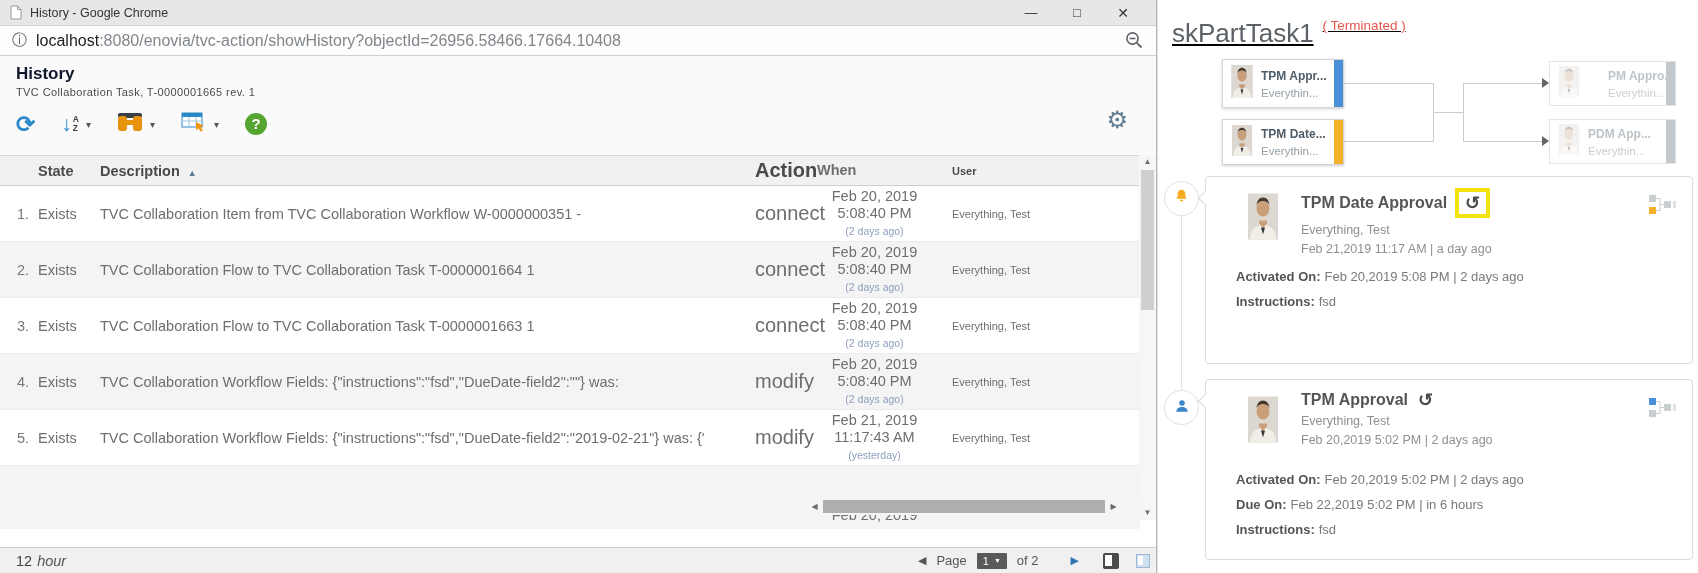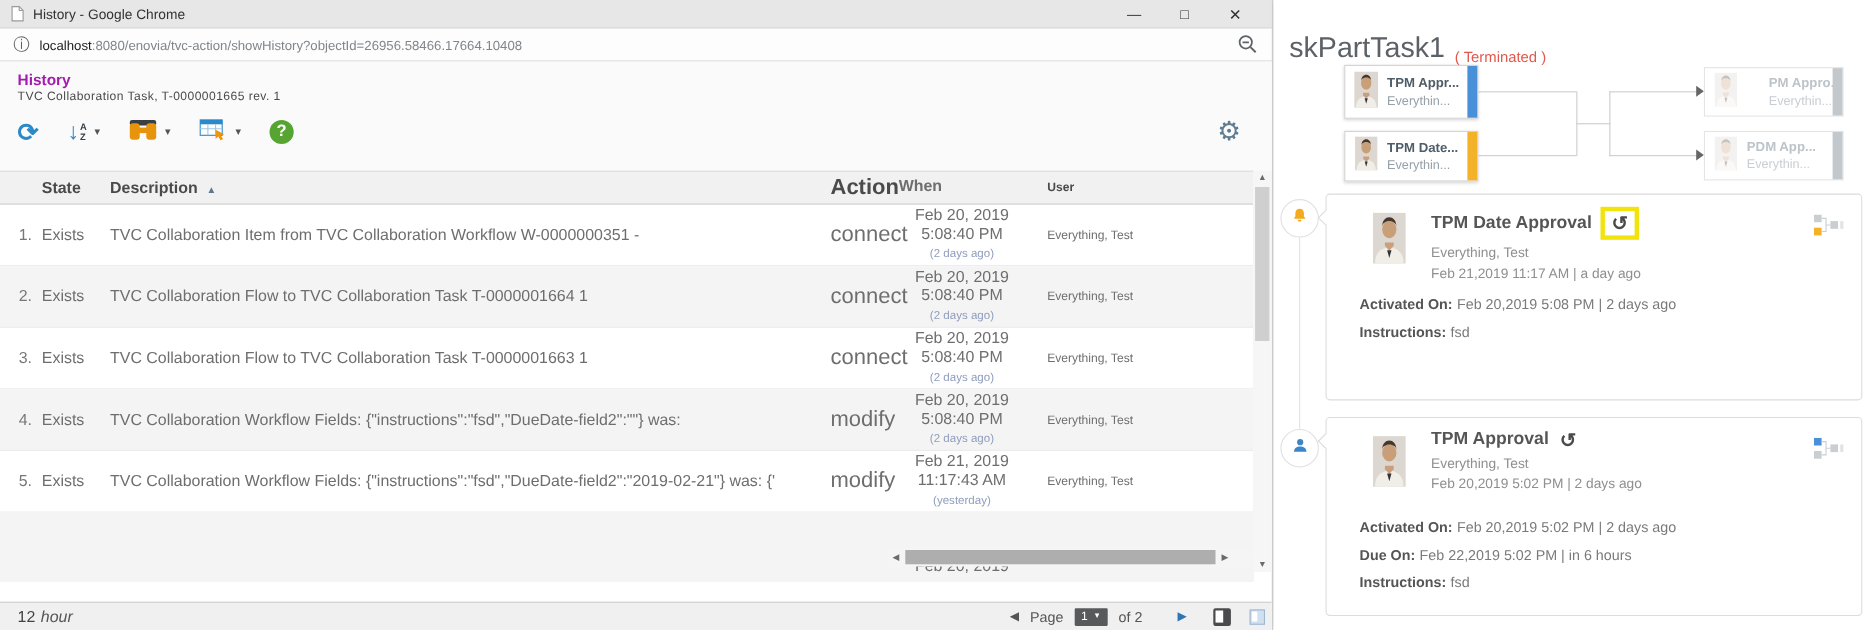--- a/index.html
+++ b/index.html
@@ -20,7 +20,7 @@
   .urlbar { height:30px; background:#fdfdfd; border-bottom:1px solid #cfcfcf;
             display:flex; align-items:center; padding:0 12px; }
   .info-ic { font-size:15px; color:#5f6368; margin-right:9px; }
-  .url { font-size:12px; color:#80868b; flex:1; white-space:nowrap; overflow:hidden; }
+  .url { font-size:16px; color:#80868b; flex:1; white-space:nowrap; overflow:hidden; }
   .url b { color:#202124; font-weight:normal; }
   .zoomout-ic { margin-left:8px; display:flex; }
 

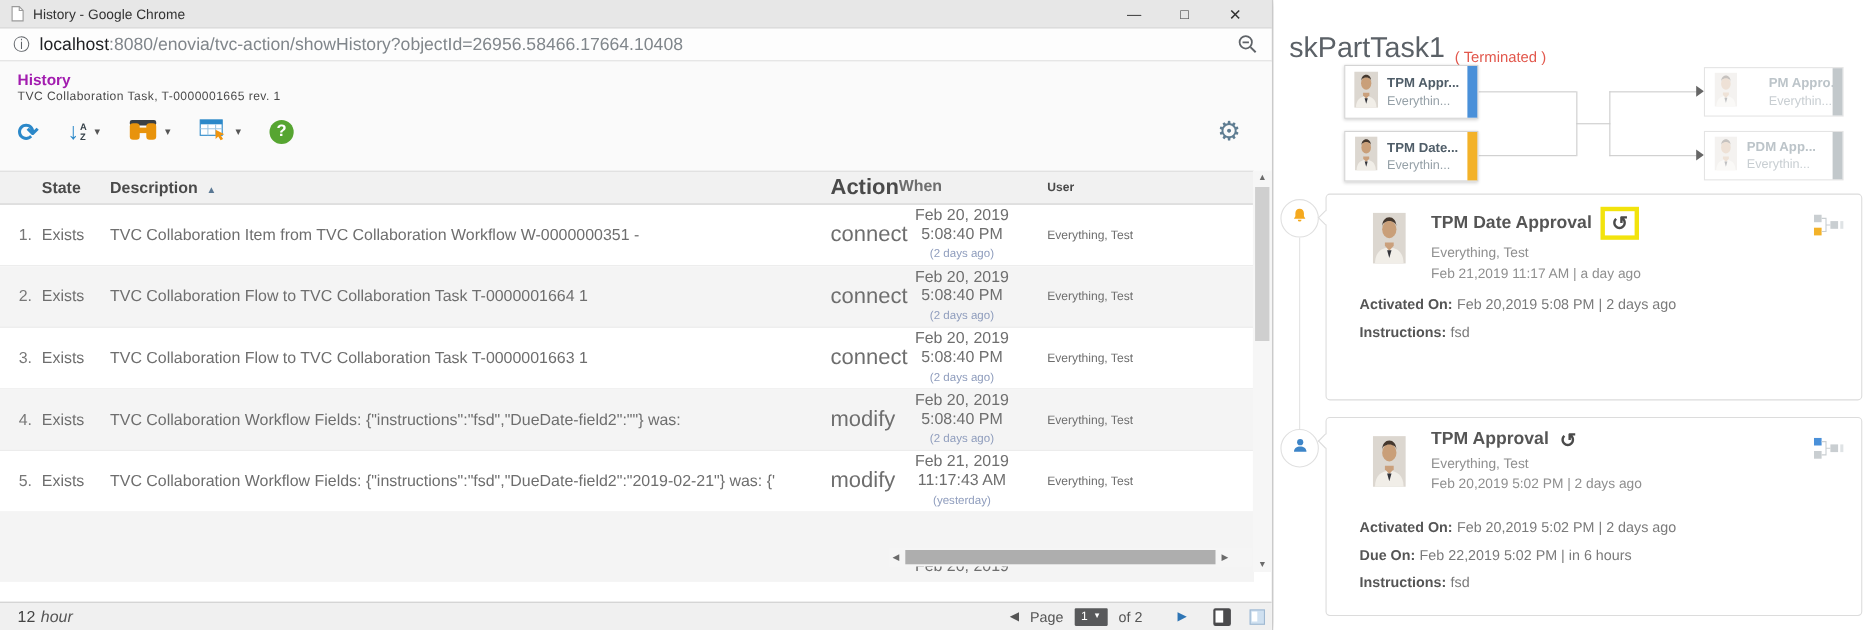--- a/index.html
+++ b/index.html
@@ -90,7 +90,7 @@
 
   
   .panel { position:absolute; left:1158px; top:0; width:540px; height:573px; background:#fff; overflow:hidden; }
-  .panel-title-row { position:absolute; left:14px; top:28px; display:flex; align-items:flex-end; }
+  .panel-title-row { position:absolute; left:14px; top:18px; display:flex; align-items:flex-start;text-decoration:underline; }
   .panel-title { font-size:26px; color:#5b6167; }
   .panel-status { font-size:13.5px; color:#e2574c; margin-left:9px; }
 

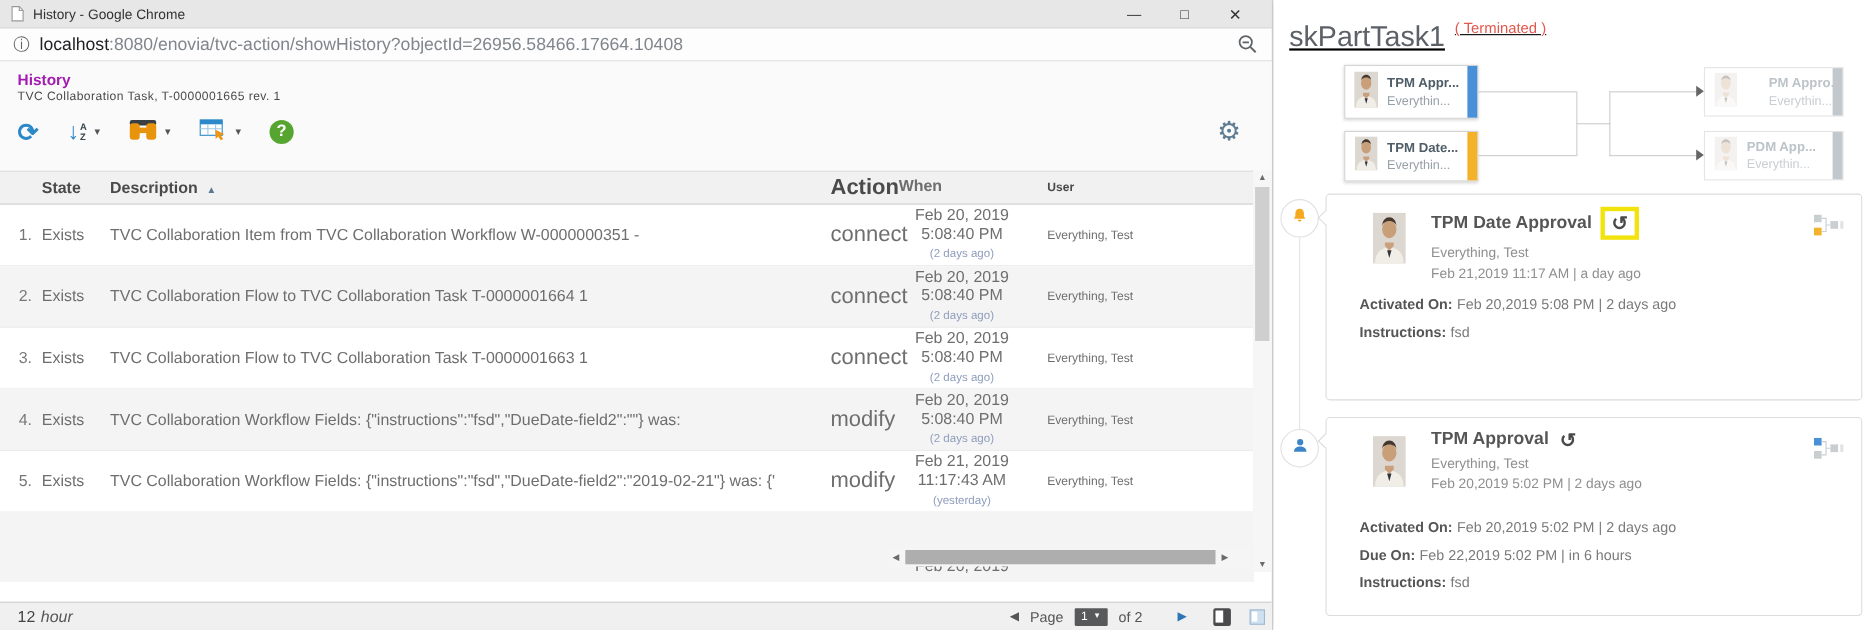--- a/index.html
+++ b/index.html
@@ -28,7 +28,7 @@
 
   
   .page-head { height:99px; background:#fafafa; position:relative; padding:8px 0 0 16px; }
-  .page-title { font-size:14px; font-weight:bold; color:#a21caf; }
+  .page-title { font-size:17px; font-weight:bold; color:#0f172a; }
   .page-sub { font-size:11px; color:#4a4a4a; letter-spacing:.4px; margin-top:2px; }
   .toolbar { display:flex; align-items:center; margin-top:10px; height:32px; }
   .tb-group { display:flex; align-items:center; margin-right:26px; }

